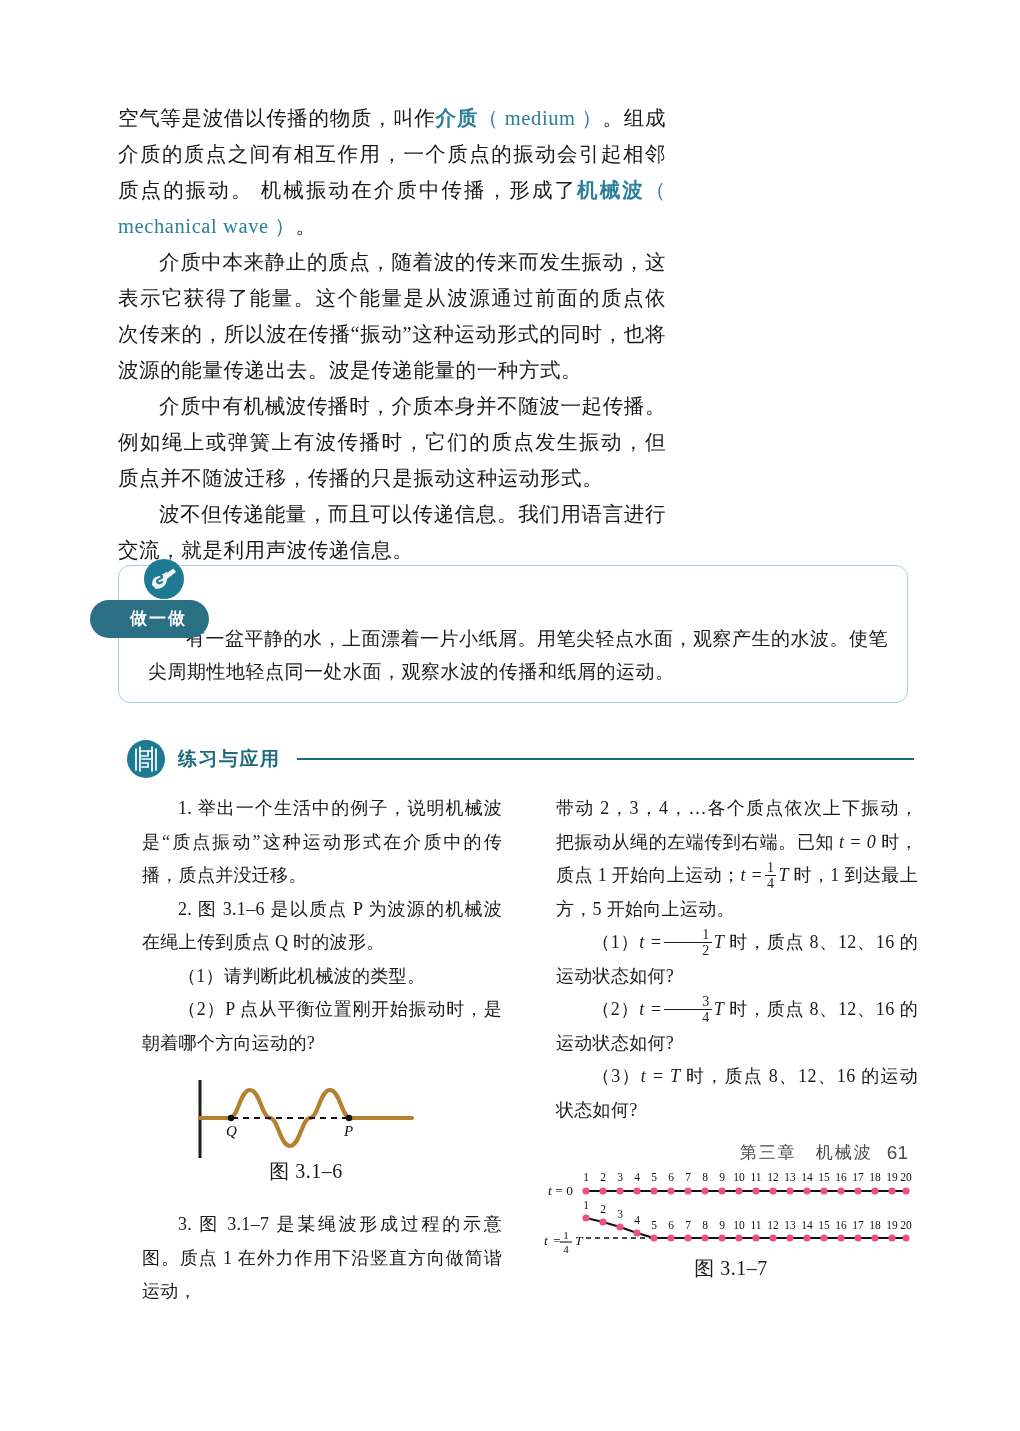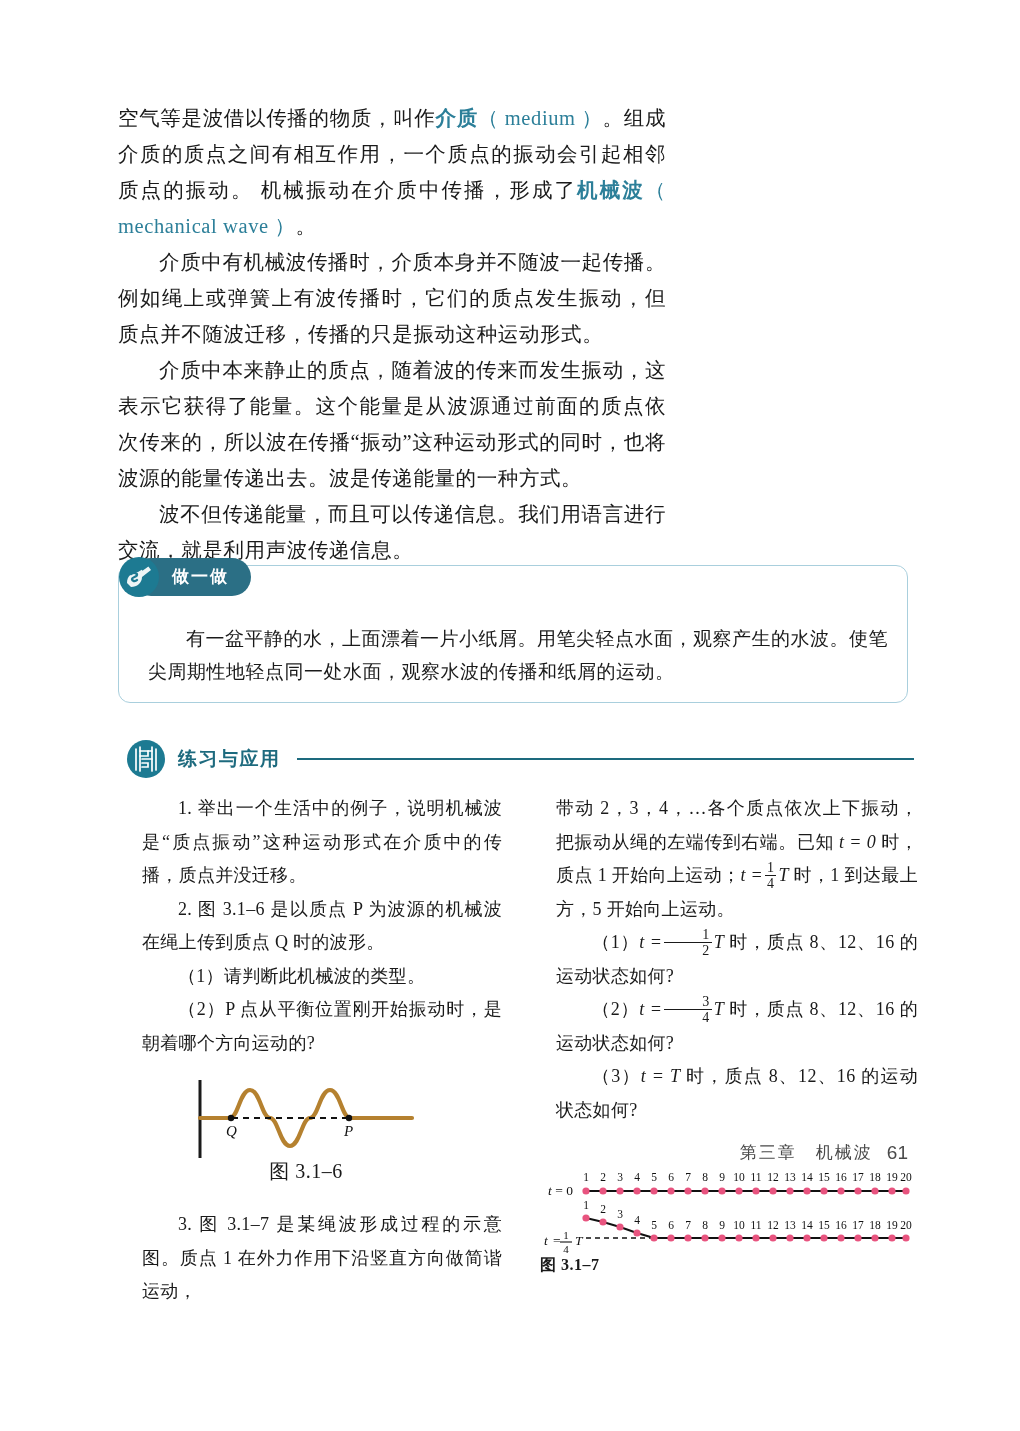--- a/index.html
+++ b/index.html
@@ -236,8 +236,8 @@
 
   <div class="prose">
     <p><span>空气等是波借以传播的物质，叫作</span><span class="term">介质</span><span class="termlat">（ medium ）</span><span>。组成介质的质点之间有相互作用，一个质点的振动会引起相邻质点的振动。 机械振动在介质中传播，形成了</span><span class="term">机械波</span><span class="termlat">（ mechanical wave ）</span><span>。</span></p>
+    <p class="indent">介质中本来静止的质点，随着波的传来而发生振动，这表示它获得了能量。这个能量是从波源通过前面的质点依次传来的，所以波在传播“振动”这种运动形式的同时，也将波源的能量传递出去。波是传递能量的一种方式。</p>
     <p class="indent">介质中有机械波传播时，介质本身并不随波一起传播。例如绳上或弹簧上有波传播时，它们的质点发生振动，但质点并不随波迁移，传播的只是振动这种运动形式。</p>
-    <p class="indent">介质中本来静止的质点，随着波的传来而发生振动，这表示它获得了能量。这个能量是从波源通过前面的质点依次传来的，所以波在传播“振动”这种运动形式的同时，也将波源的能量传递出去。波是传递能量的一种方式。</p>
     <p class="indent">波不但传递能量，而且可以传递信息。我们用语言进行交流，就是利用声波传递信息。</p>
   </div>
 

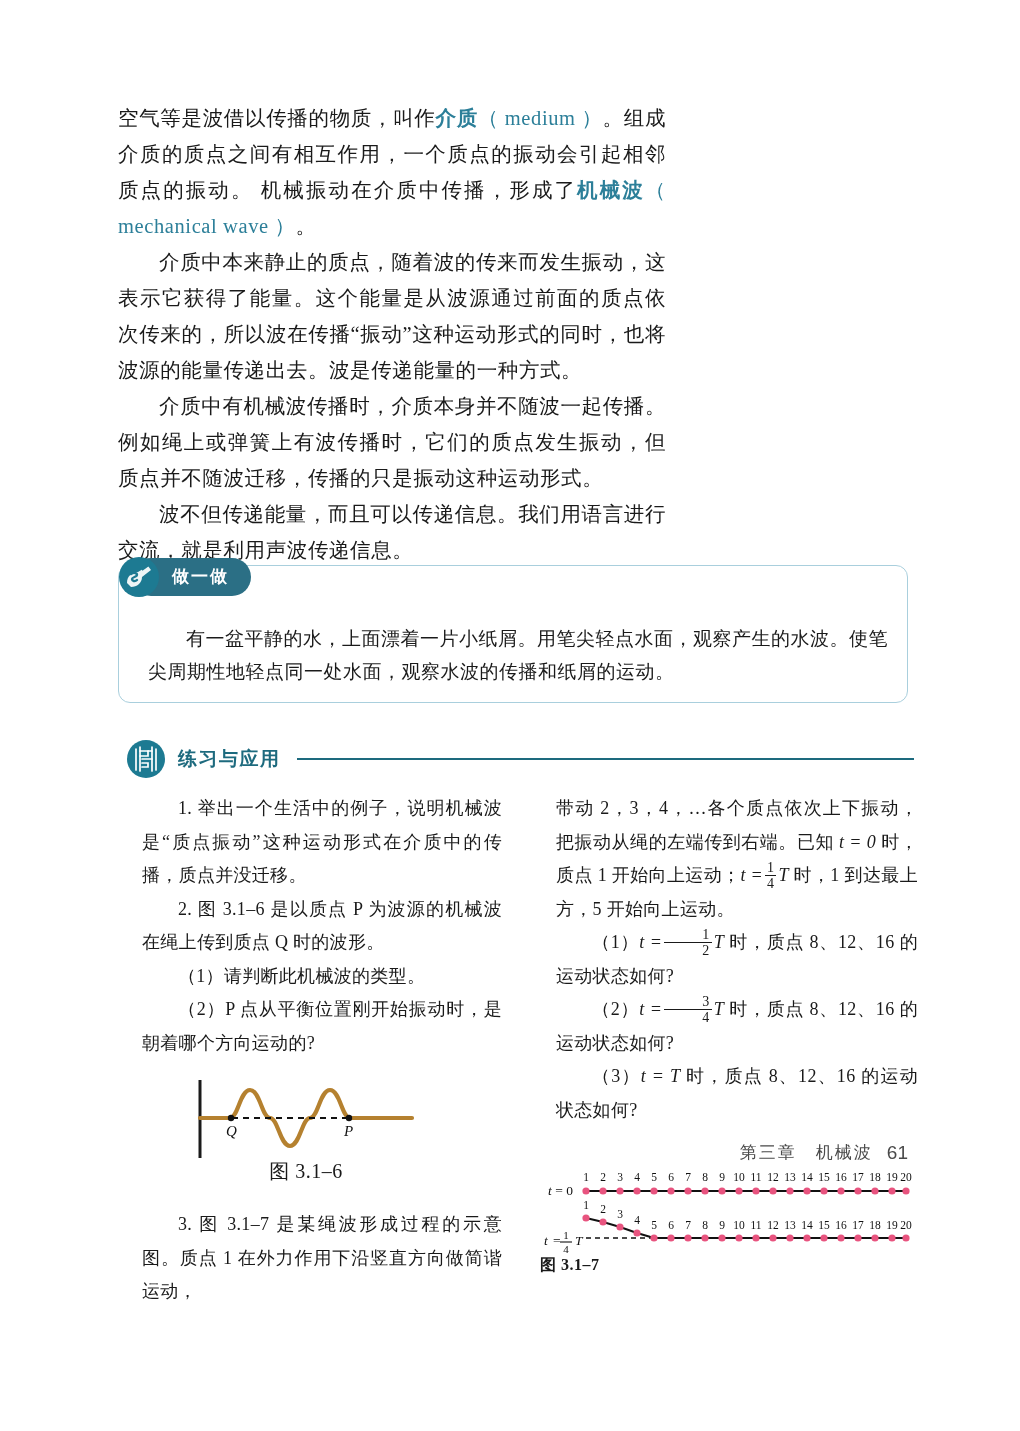--- a/index.html
+++ b/index.html
@@ -68,6 +68,7 @@
     height: 38px;
     display: flex;
     align-items: center;
+    flex-direction: column;
   }
   .doit-pill {
     background: #2b6f85;

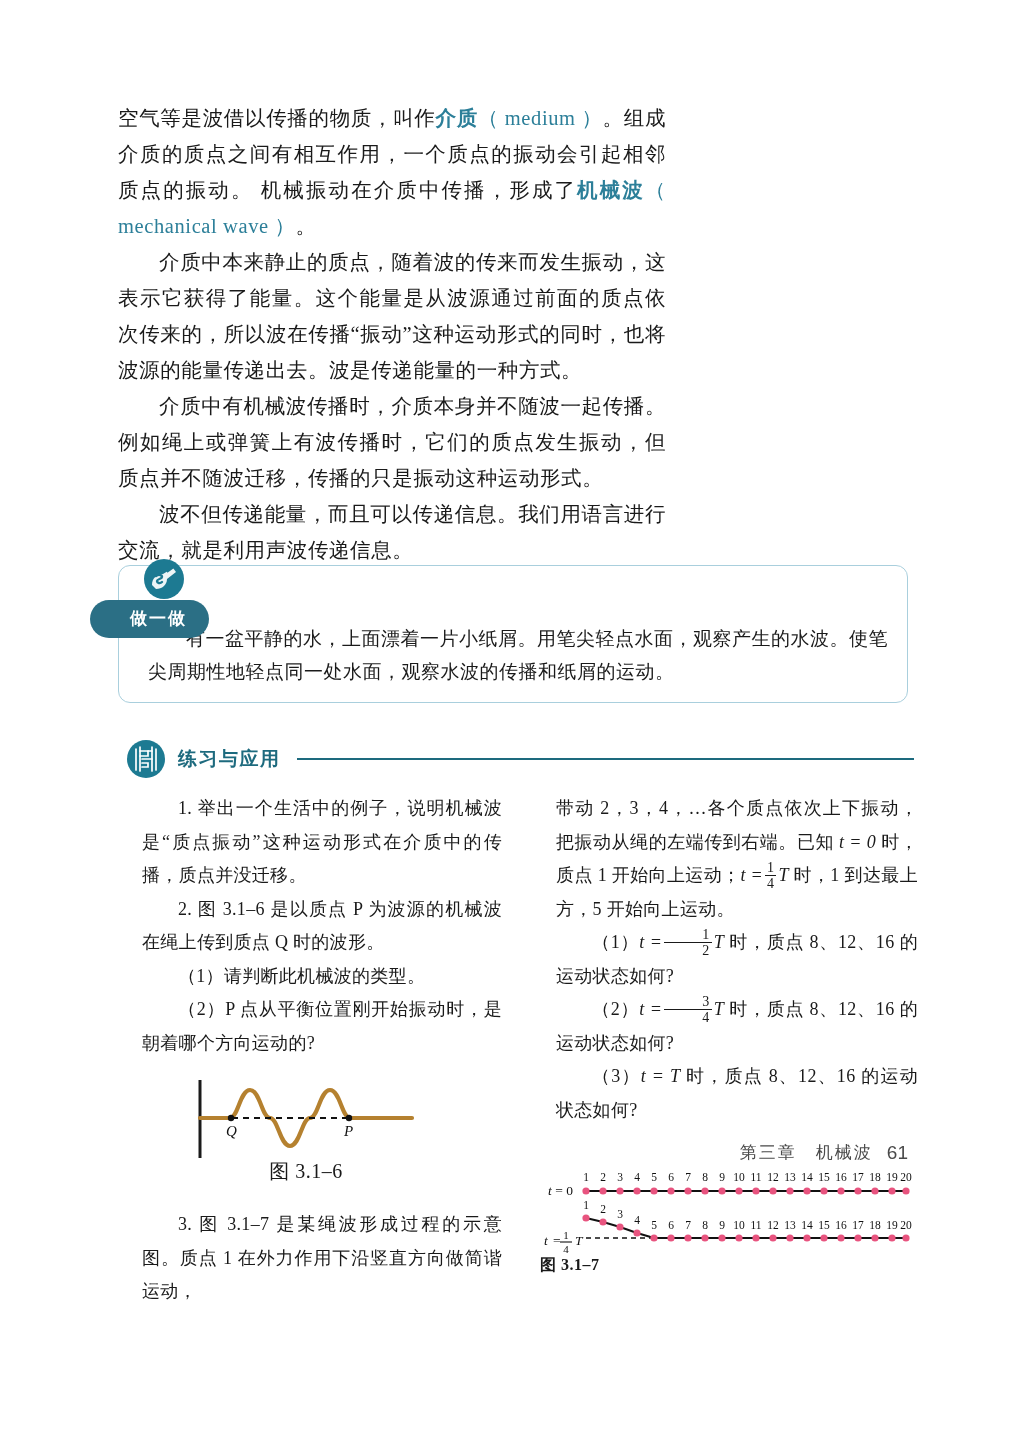--- a/index.html
+++ b/index.html
@@ -204,11 +204,10 @@
     left: 540px;
     top: 1255px;
     width: 382px;
-    text-align: left;
+    text-align: center;
     font-family: "Liberation Serif", serif;
-    font-size: 16px;
+    font-size: 20px;
     letter-spacing: 0.5px;
-    font-weight: bold;
   }
 
   

